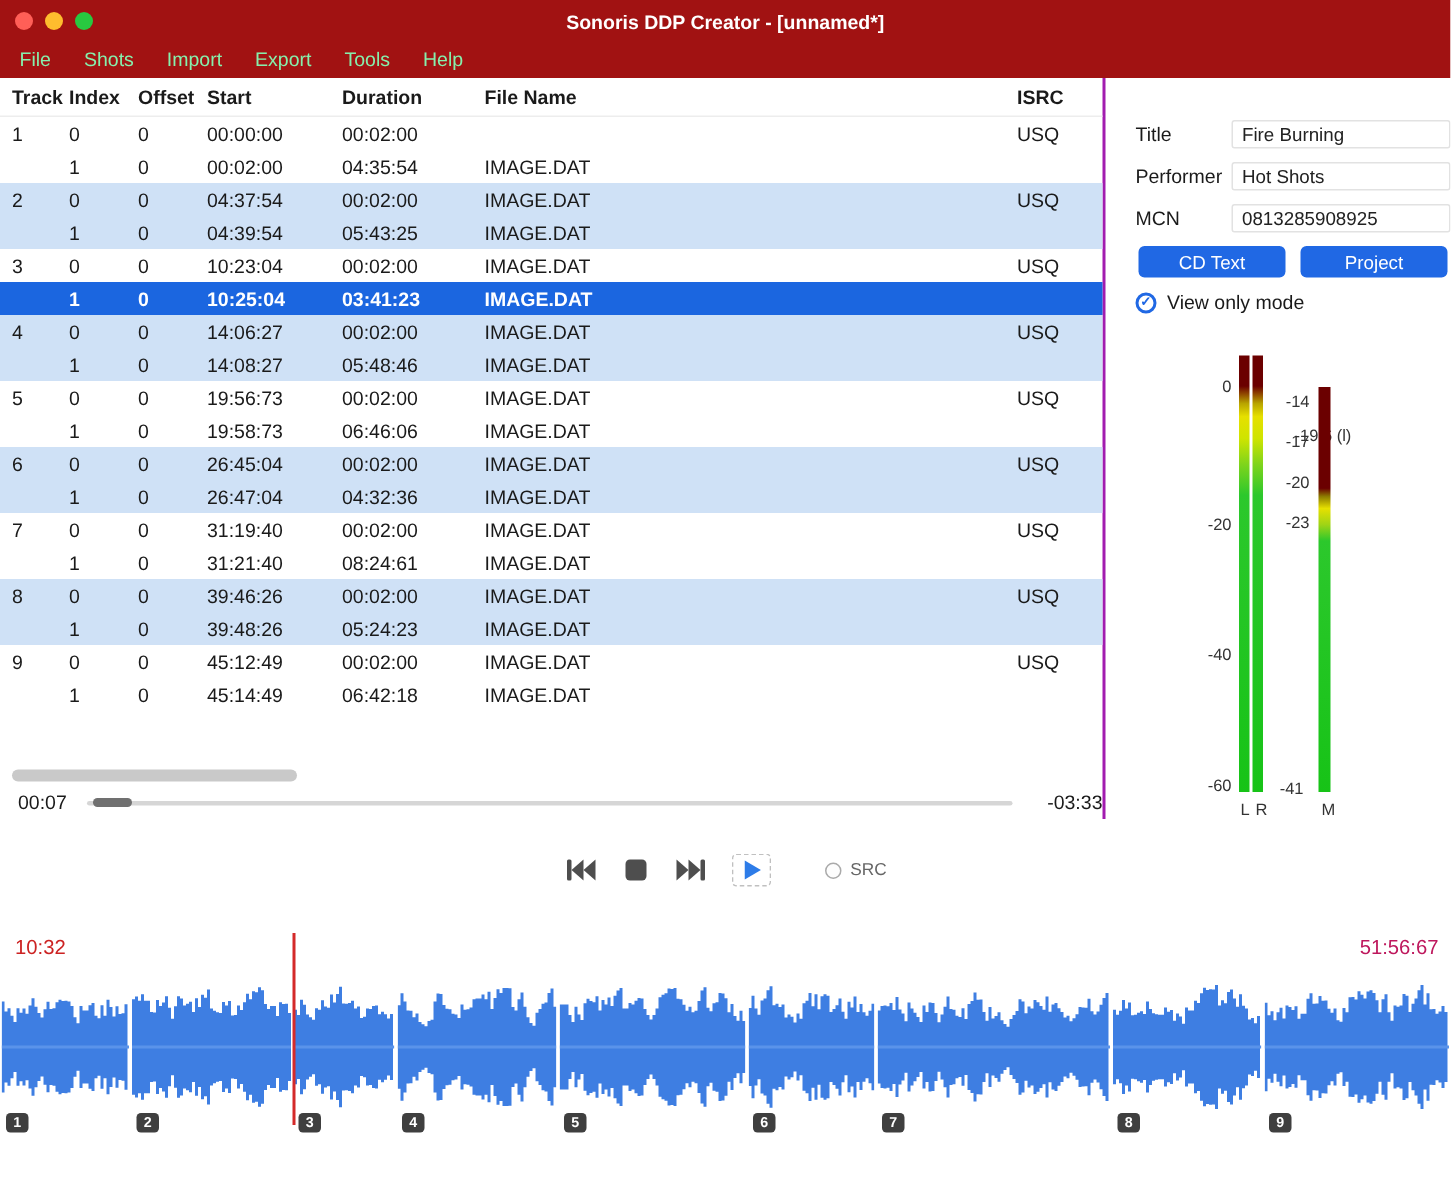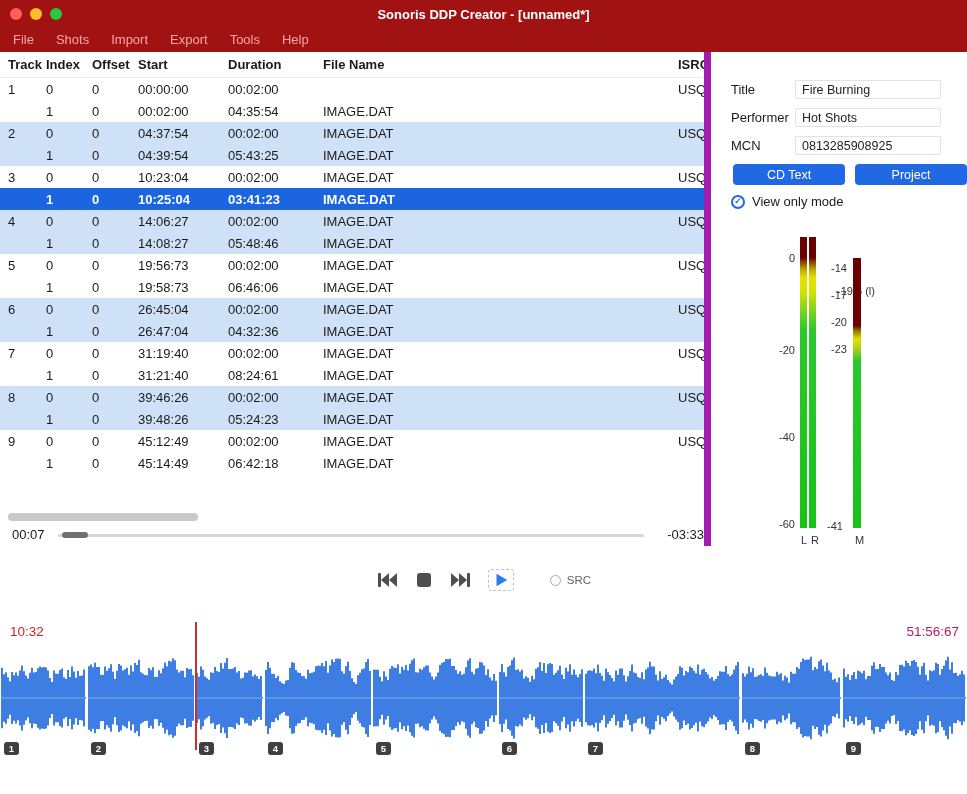--- a/index.html
+++ b/index.html
@@ -14,7 +14,7 @@
   .light.red { background:#ff5f57; } .light.yellow { background:#febc2e; } .light.green { background:#28c840; }
   .win-title { color:#fff; font-weight:bold; font-size:13px; }
   .menubar { height:24px; background:var(--red-bar); display:flex; align-items:center; padding-left:2px; }
-  .menu-item { color:#fca5a5; padding:0 11px; height:24px; line-height:24px;text-align:right; }
+  .menu-item { color:#86efac; padding:0 11px; height:24px; line-height:24px;text-align:right; }
 
   
   .main { display:flex; height:494px; background:#fff; }

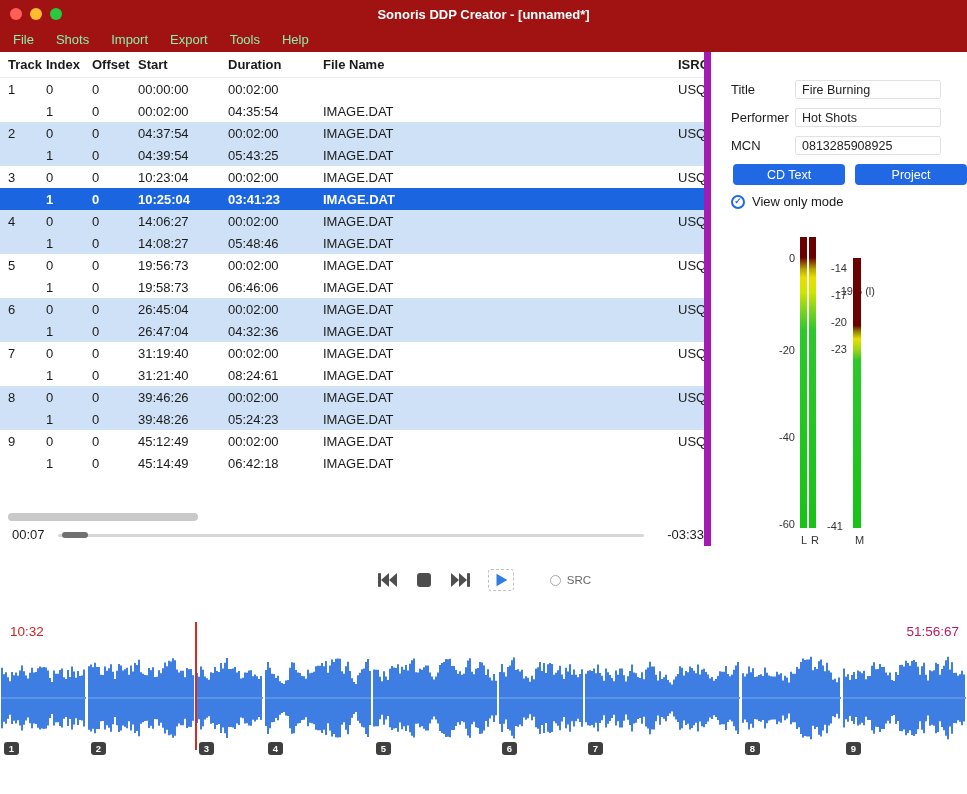--- a/index.html
+++ b/index.html
@@ -18,7 +18,7 @@
 
   
   .main { display:flex; height:494px; background:#fff; }
-  .table-pane { width:772px; position:relative; border-right:7px solid #a21caf; }
+  .table-pane { width:772px; position:relative; border-right:2px solid #a21caf; }
   .thead, .trow { display:grid; grid-template-columns:38px 46px 46px 90px 95px 355px 1fr; padding-left:8px; align-items:center; }
   .thead { height:26px; font-weight:bold; border-bottom:1px solid #ededed; }
   .trow { height:22px; }

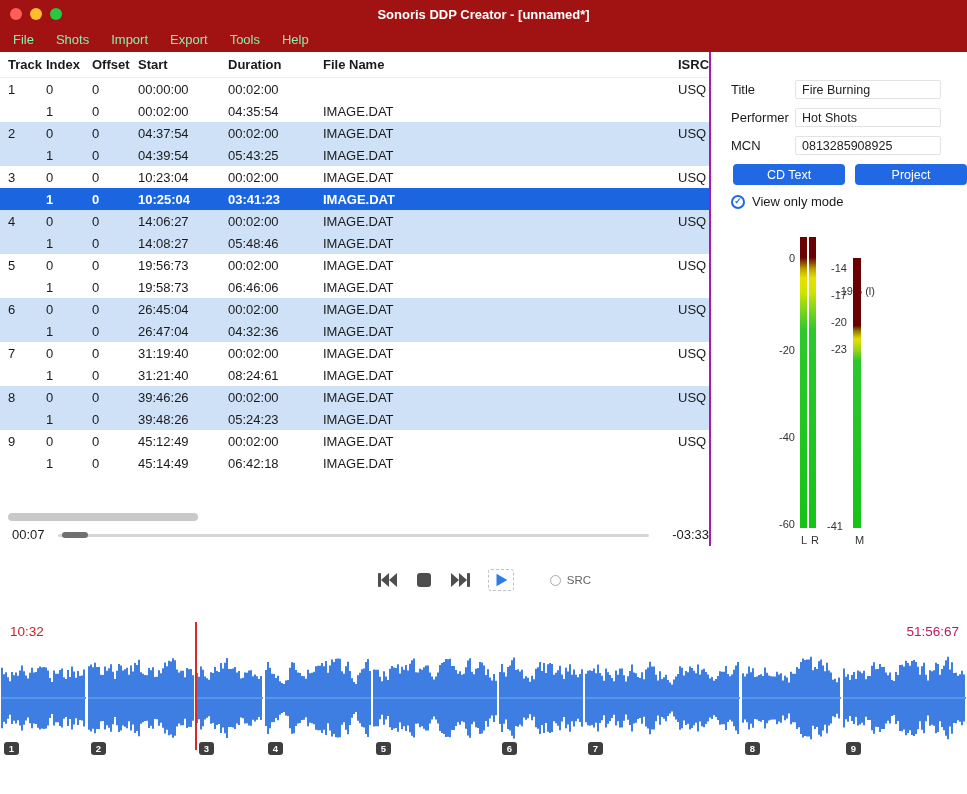--- a/index.html
+++ b/index.html
@@ -39,7 +39,7 @@
   .field-label { width:64px; }
   .field-input { width:146px; height:19px; border:1px solid #e2e2e2; border-radius:2px; padding:1px 6px; font-size:12.5px; font-family:"Liberation Sans",sans-serif; background:#fff; color:#222; }
   .btn-row { display:flex; gap:10px; margin:4px 0 9px 2px; }
-  .blue-btn { width:112px; height:21px; background:var(--accent); color:#fff; border:none; border-radius:4px; font-size:12.5px; font-family:"Liberation Sans",sans-serif; }
+  .blue-btn { width:98px; height:21px; background:var(--accent); color:#fff; border:none; border-radius:4px; font-size:12.5px; font-family:"Liberation Sans",sans-serif; }
   .viewonly { display:flex; align-items:center; gap:7px; }
   .viewonly-icon { width:14px; height:14px; border:2px solid var(--accent); border-radius:50%; display:grid; place-items:center; font-size:9px; font-weight:bold; color:var(--accent); line-height:1; }
 

